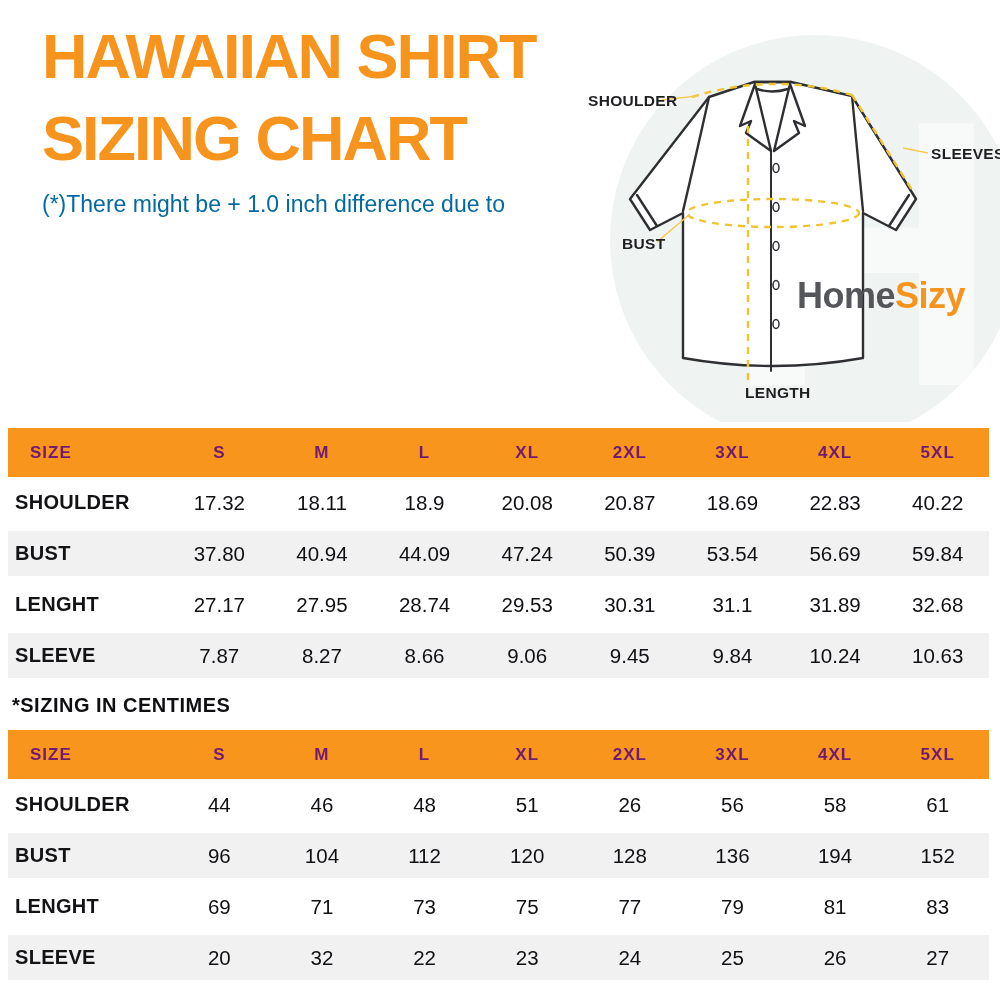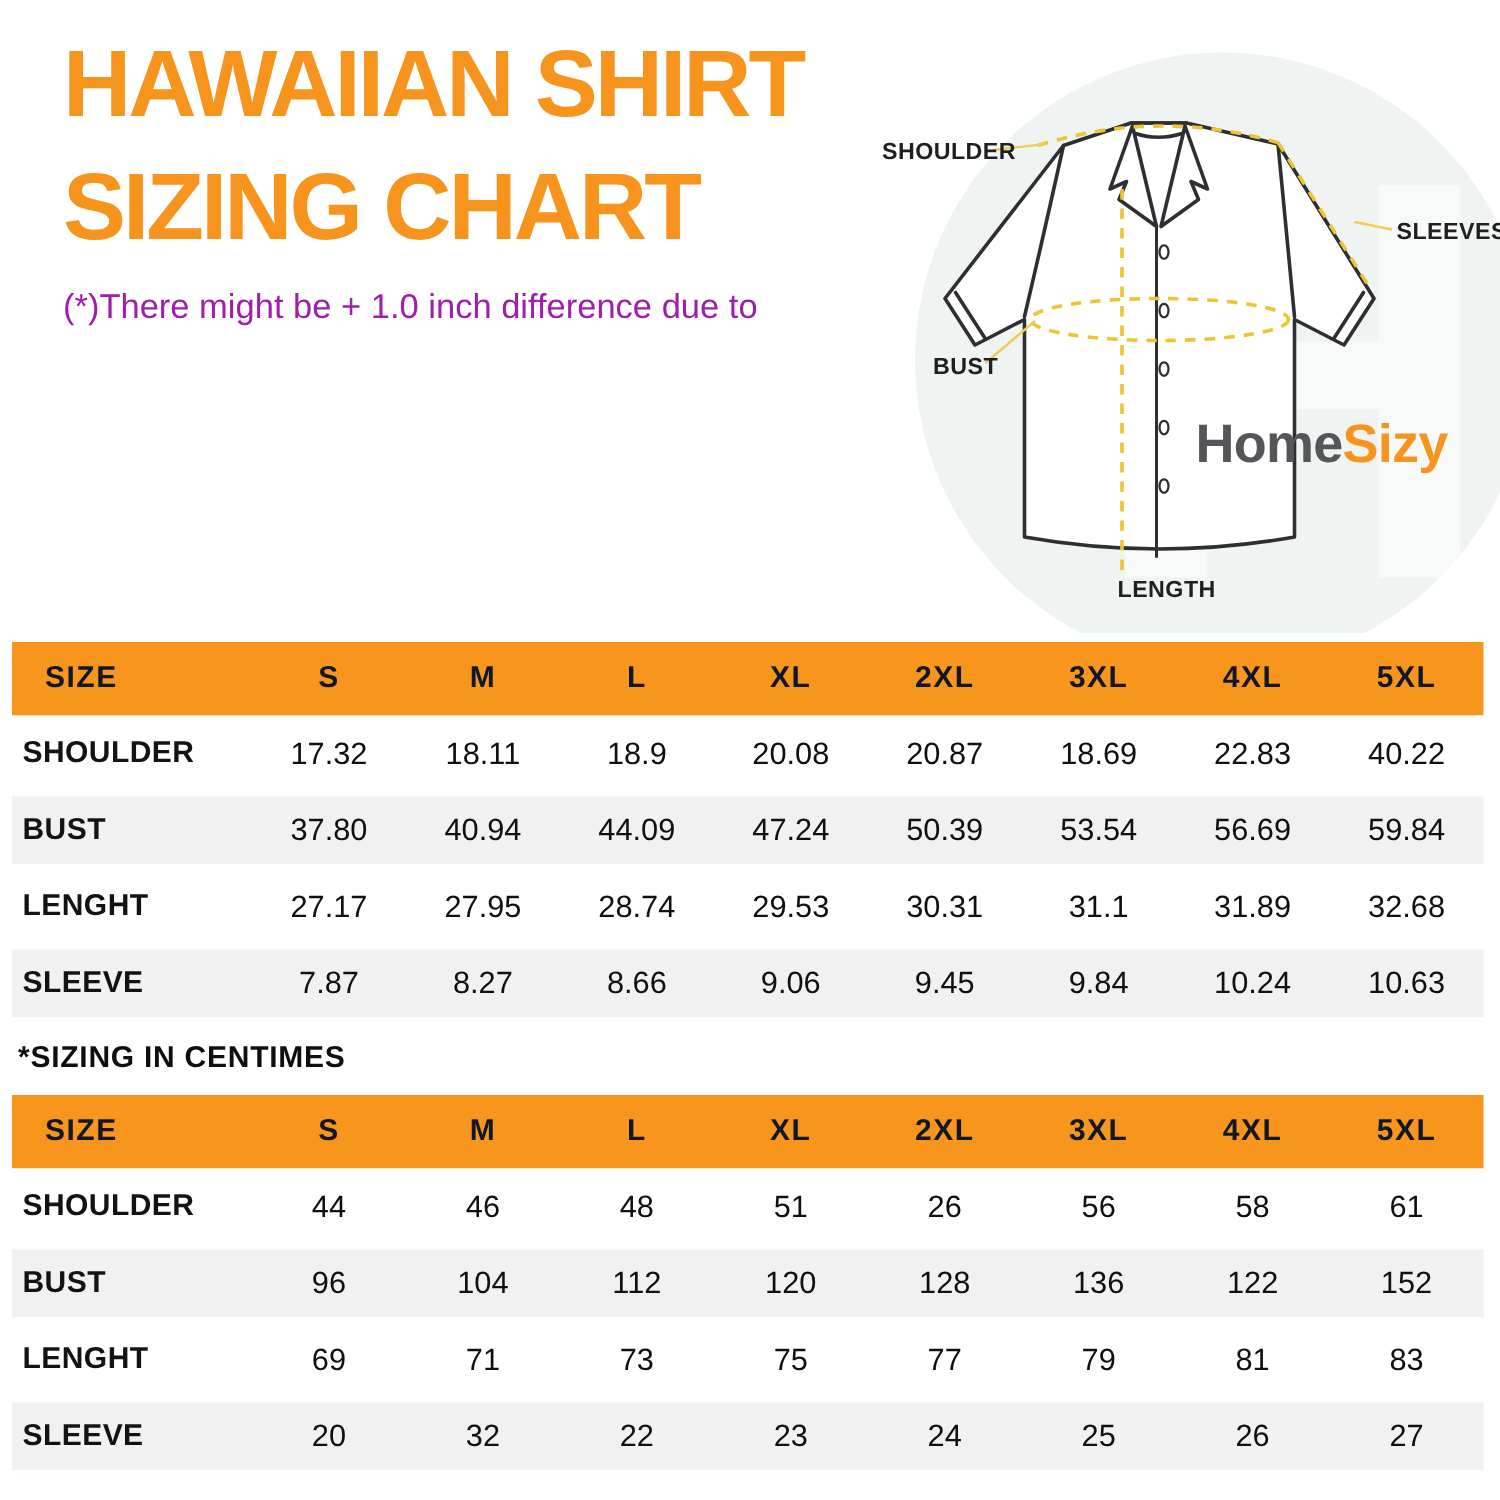--- a/index.html
+++ b/index.html
@@ -9,7 +9,7 @@
   
   .title{position:absolute;left:42px;top:16px;font-size:63px;line-height:1.3;font-weight:bold;
          letter-spacing:-2px;color:#F7941D;white-space:nowrap;}
-  .disclaimer{position:absolute;left:42px;top:190px;font-size:23px;line-height:1.28;color:#a21caf;}
+  .disclaimer{position:absolute;left:42px;top:190px;font-size:23px;line-height:1.28;color:#0369a1;}
 
   
   .diagram{position:absolute;left:575px;top:8px;width:425px;height:414px;}

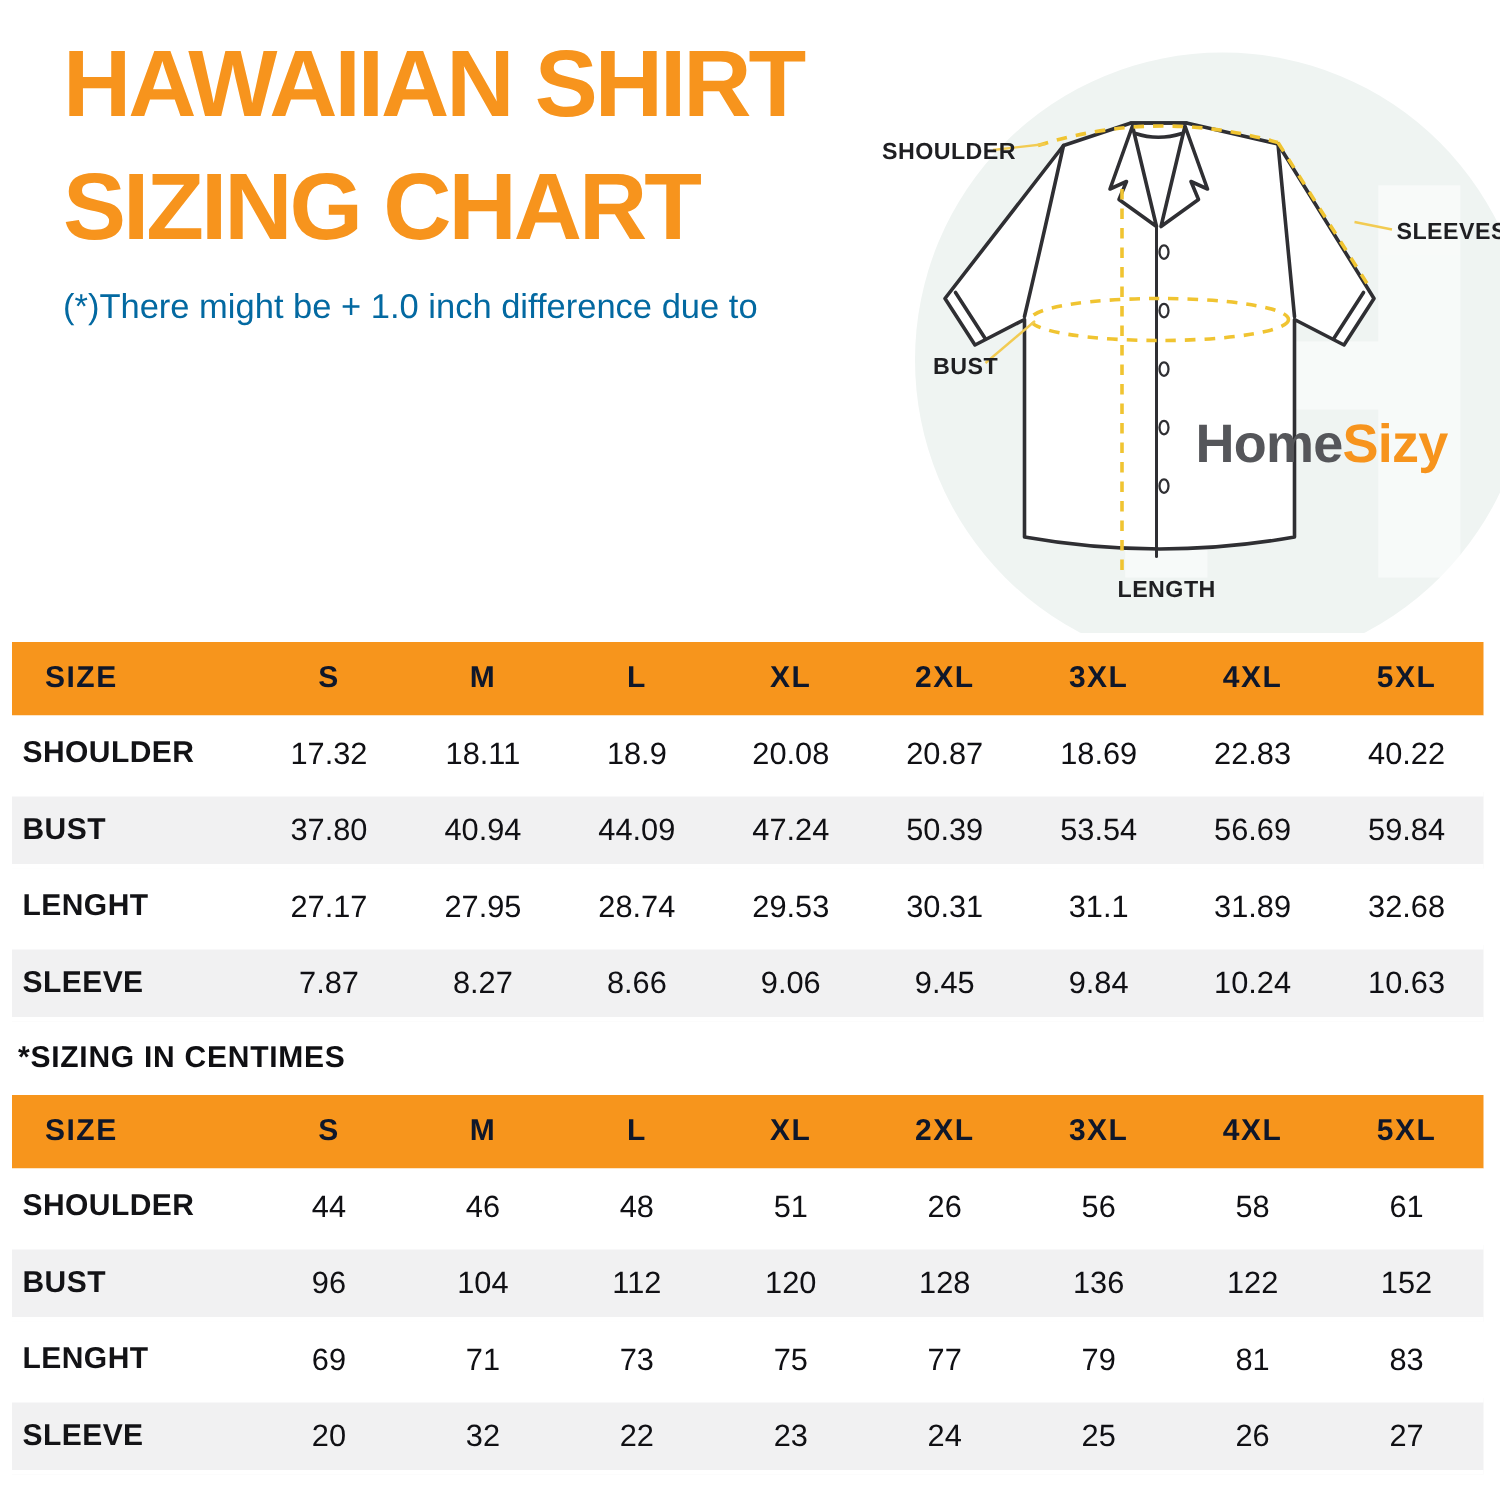--- a/index.html
+++ b/index.html
@@ -25,7 +25,7 @@
   .sizetable.t2{top:730px;}
   .thead,.trow{display:grid;grid-template-columns:160px repeat(8,1fr);align-items:center;box-sizing:border-box;}
   .thead{height:49px;background:#F7951C;}
-  .th{color:#0f172a;font-weight:bold;font-size:20px;letter-spacing:1px;text-align:center;}
+  .th{color:#701a75;font-weight:bold;font-size:17px;letter-spacing:1px;text-align:center;}
   .th.first{text-align:left;padding-left:22px;}
   .trow{height:51px;background:#ffffff;}
   .trow.alt{background:#F1F1F2;border-top:3px solid #fff;border-bottom:3px solid #fff;}

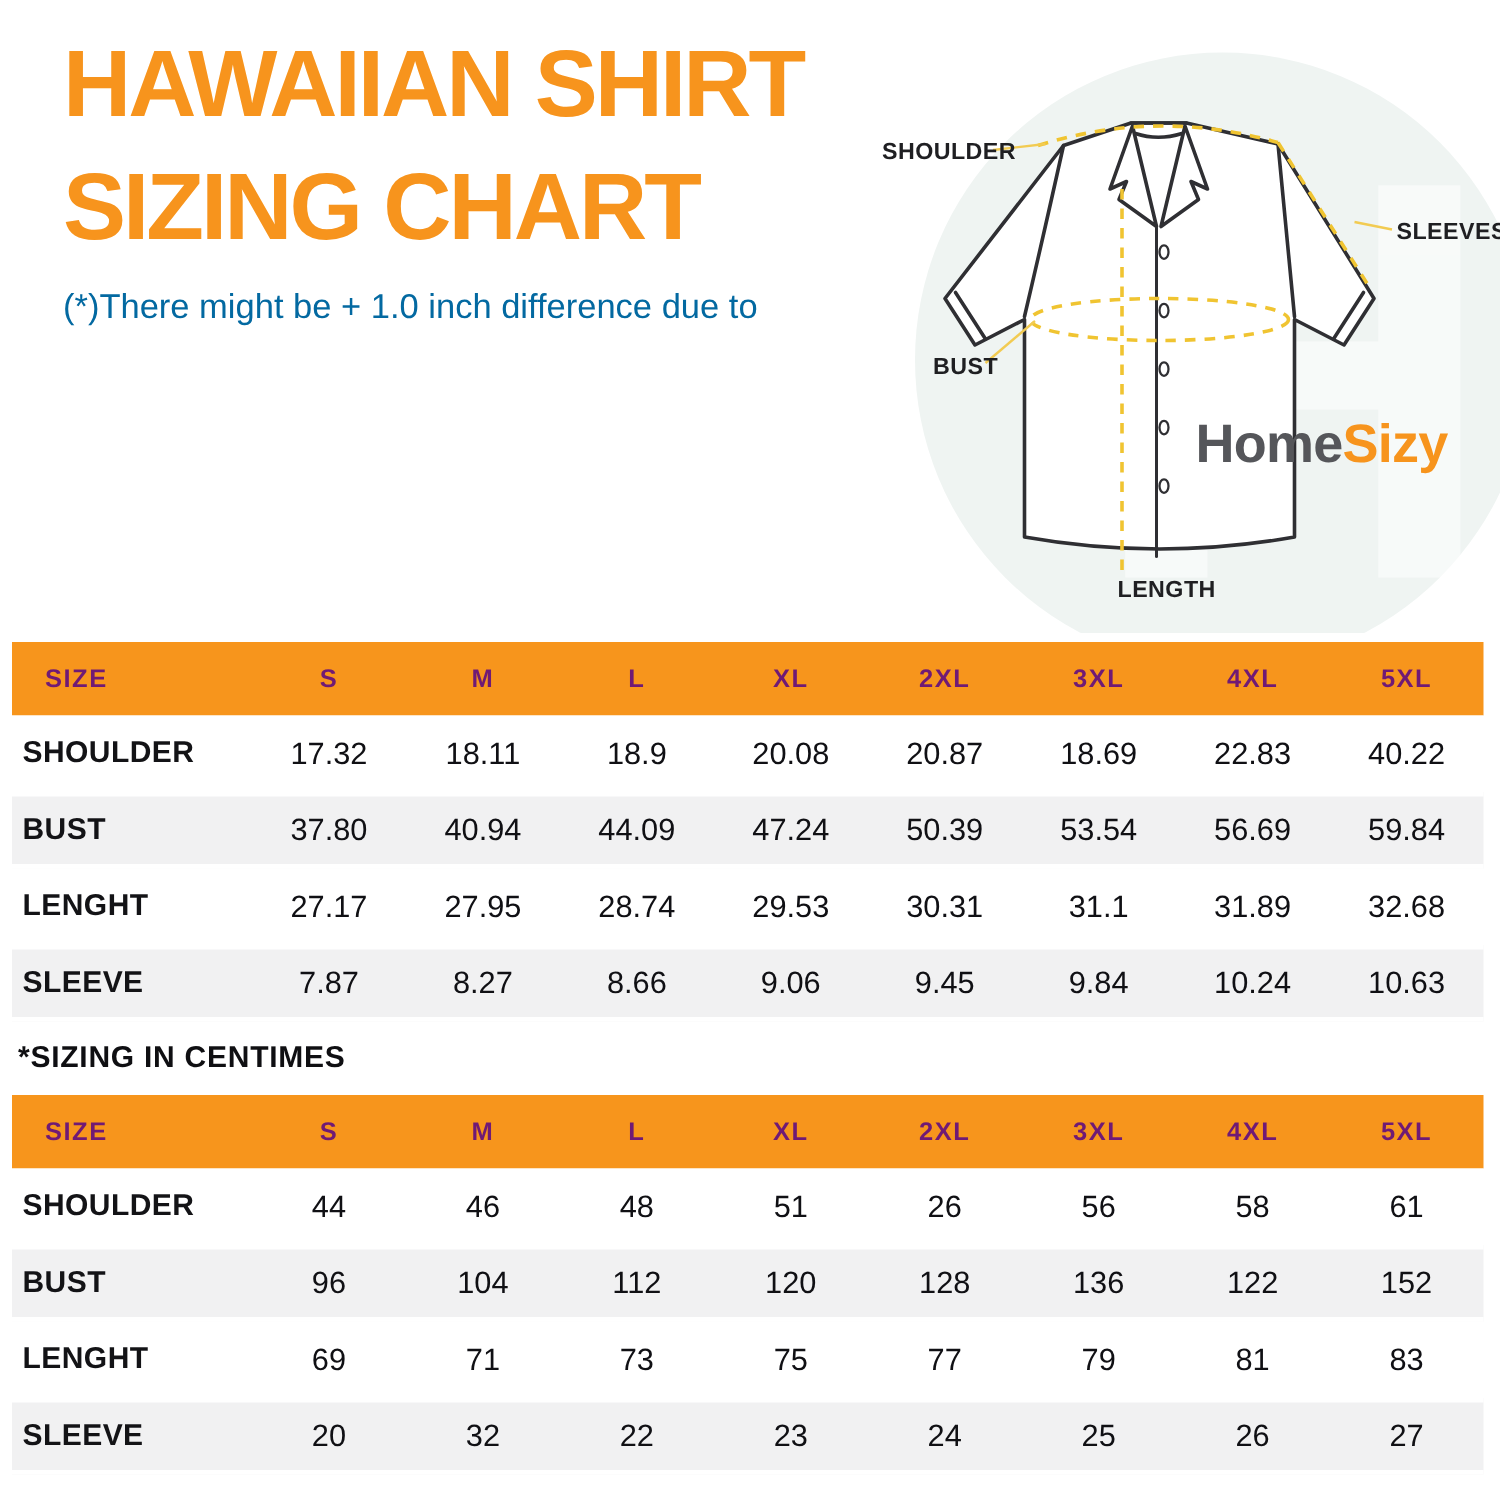--- a/index.html
+++ b/index.html
@@ -191,7 +191,7 @@
         <div class="td">120</div>
         <div class="td">128</div>
         <div class="td">136</div>
-        <div class="td">122</div>
+        <div class="td">194</div>
         <div class="td">152</div>
       </div>
       <div class="trow">

